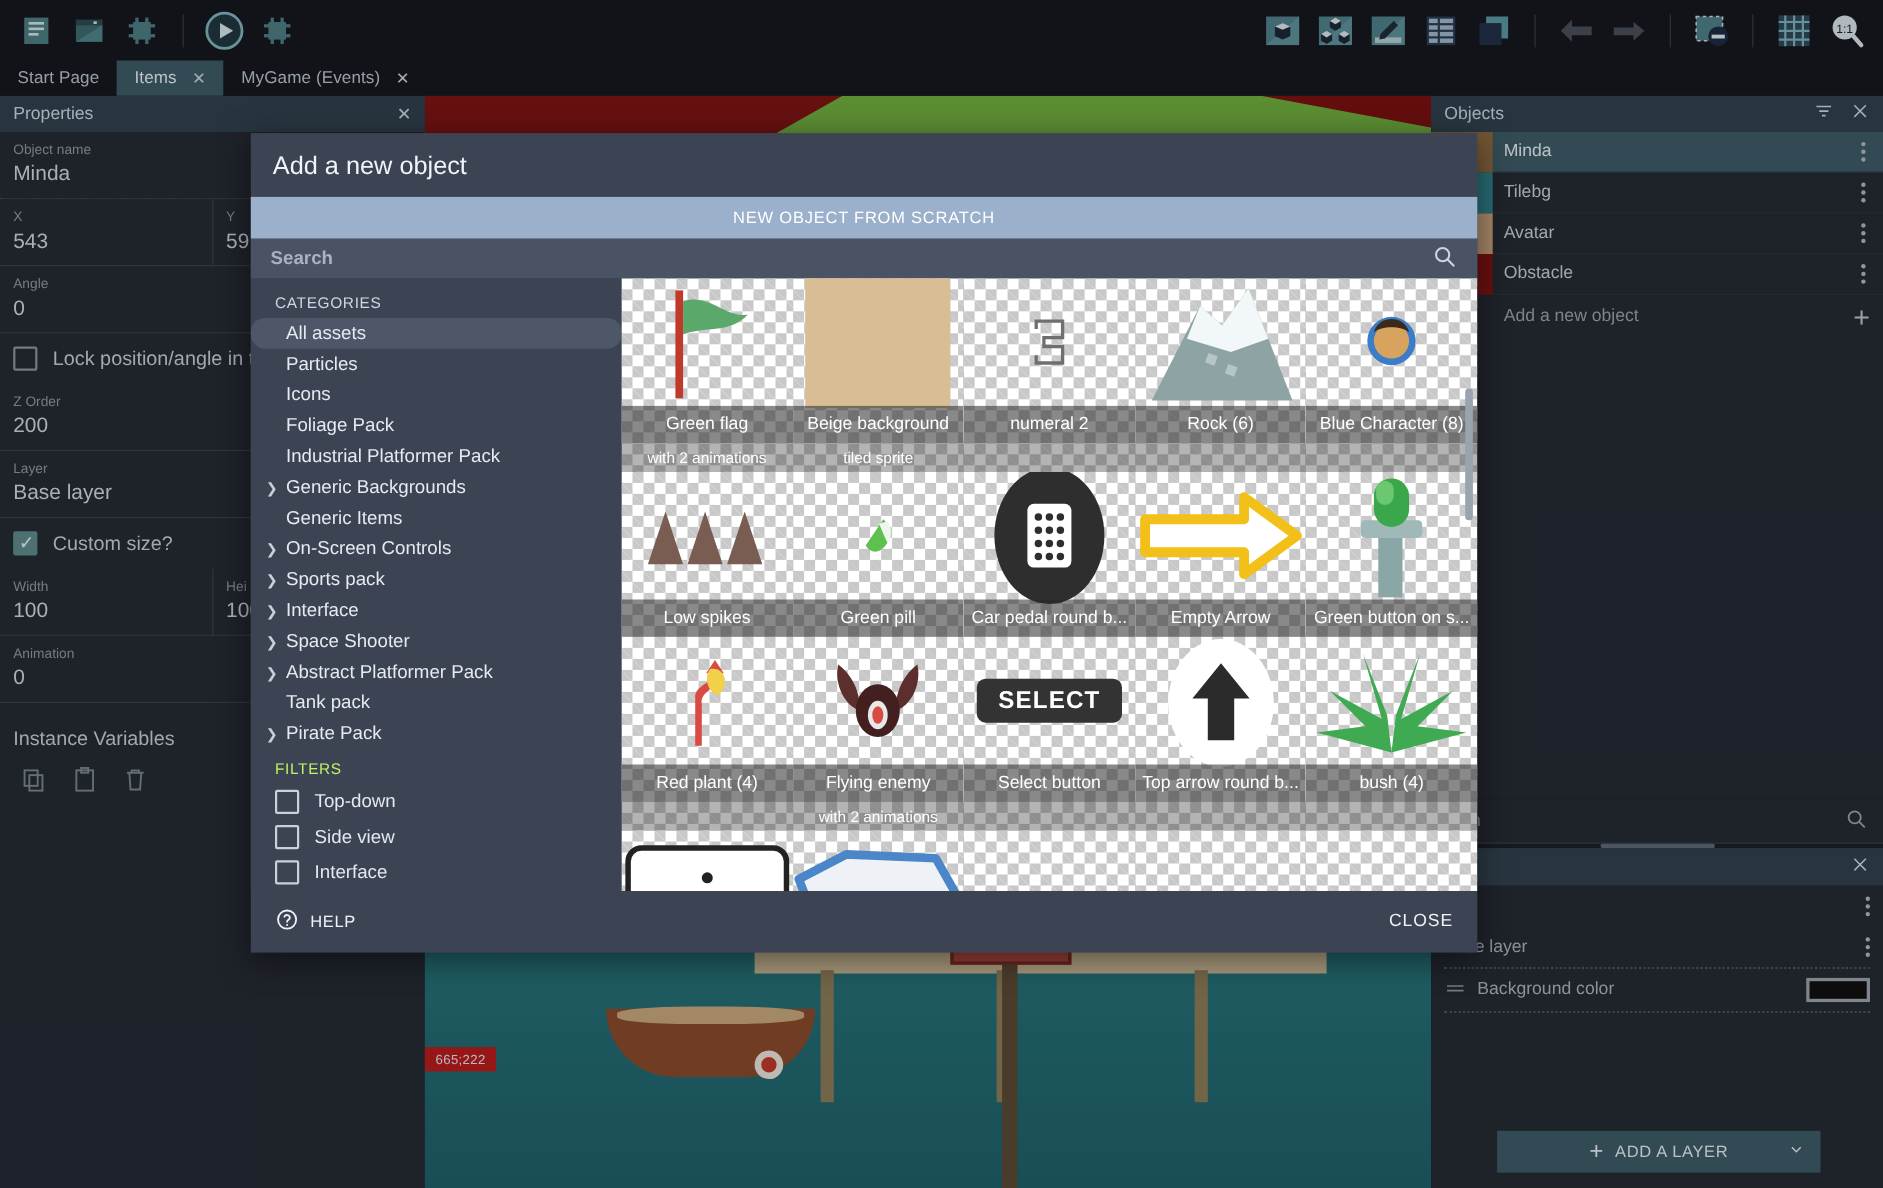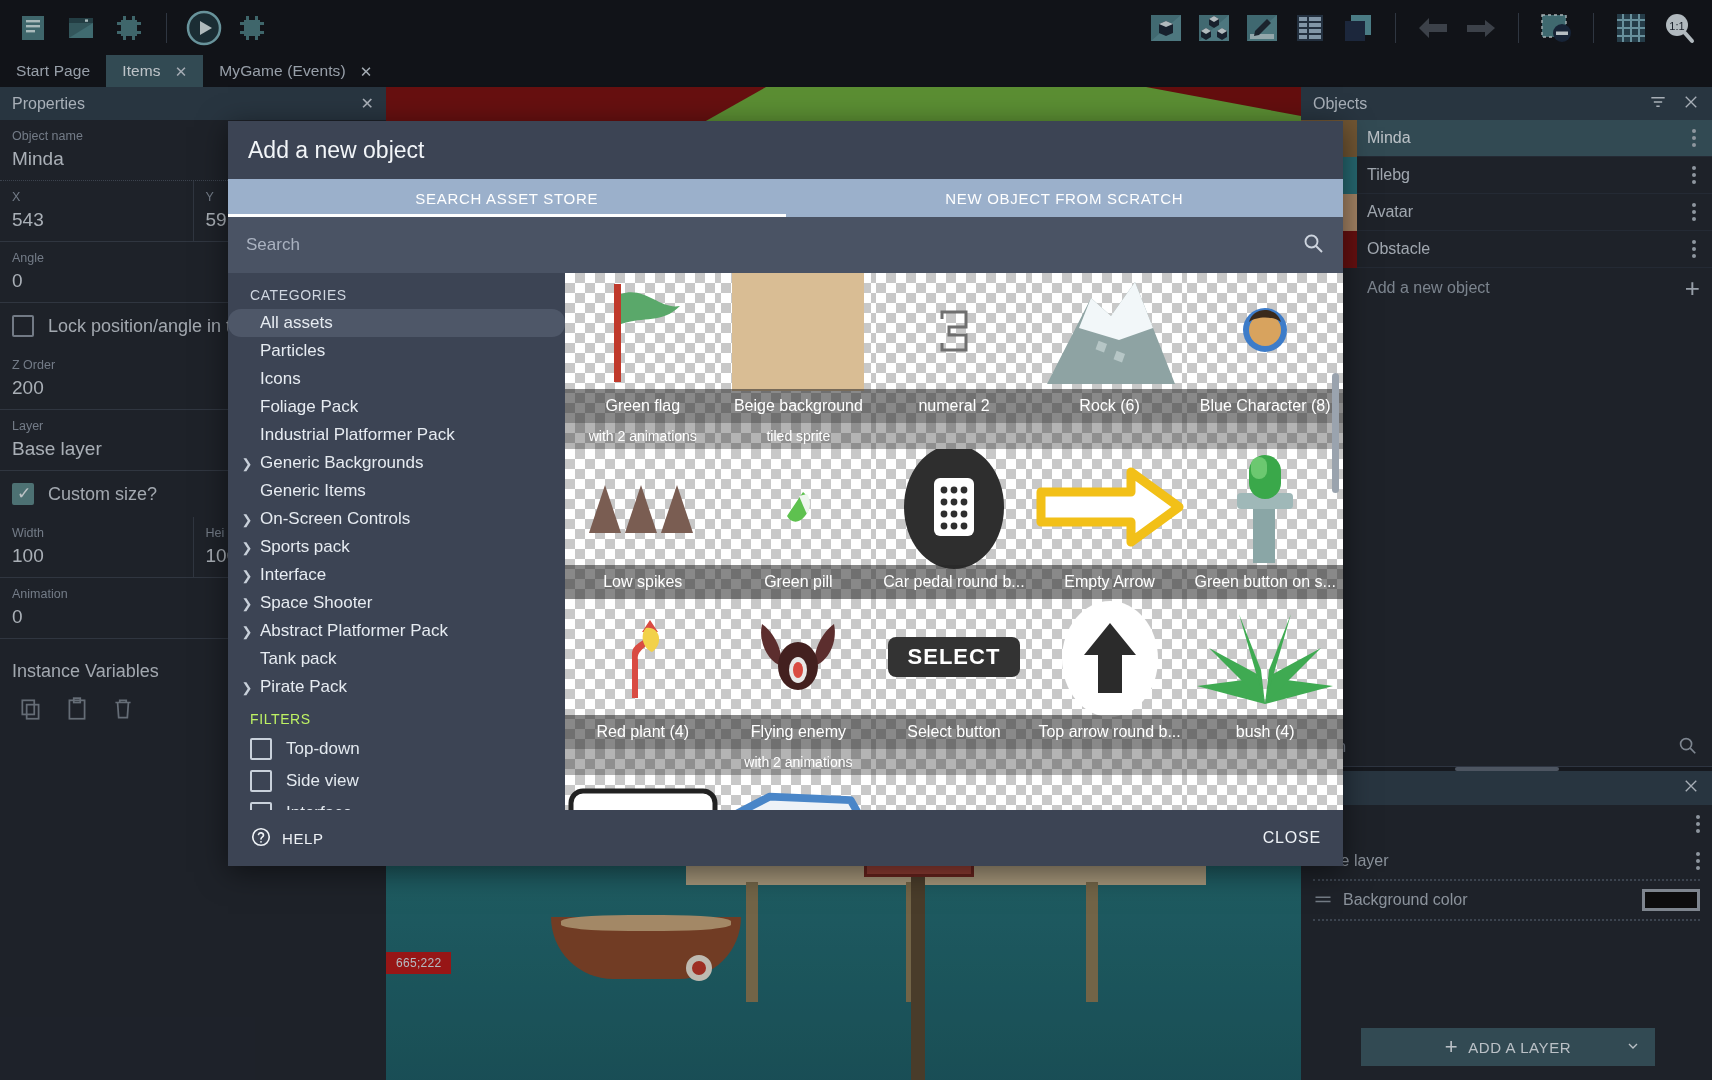--- a/index.html
+++ b/index.html
@@ -585,7 +585,6 @@
 <div id="modal">
   <div id="modal-title">Add a new object</div>
   <div id="modal-tabs">
-      <div class="mtab active">SEARCH ASSET STORE</div>
       <div class="mtab">NEW OBJECT FROM SCRATCH</div>
     </div>
   <div id="modal-search">

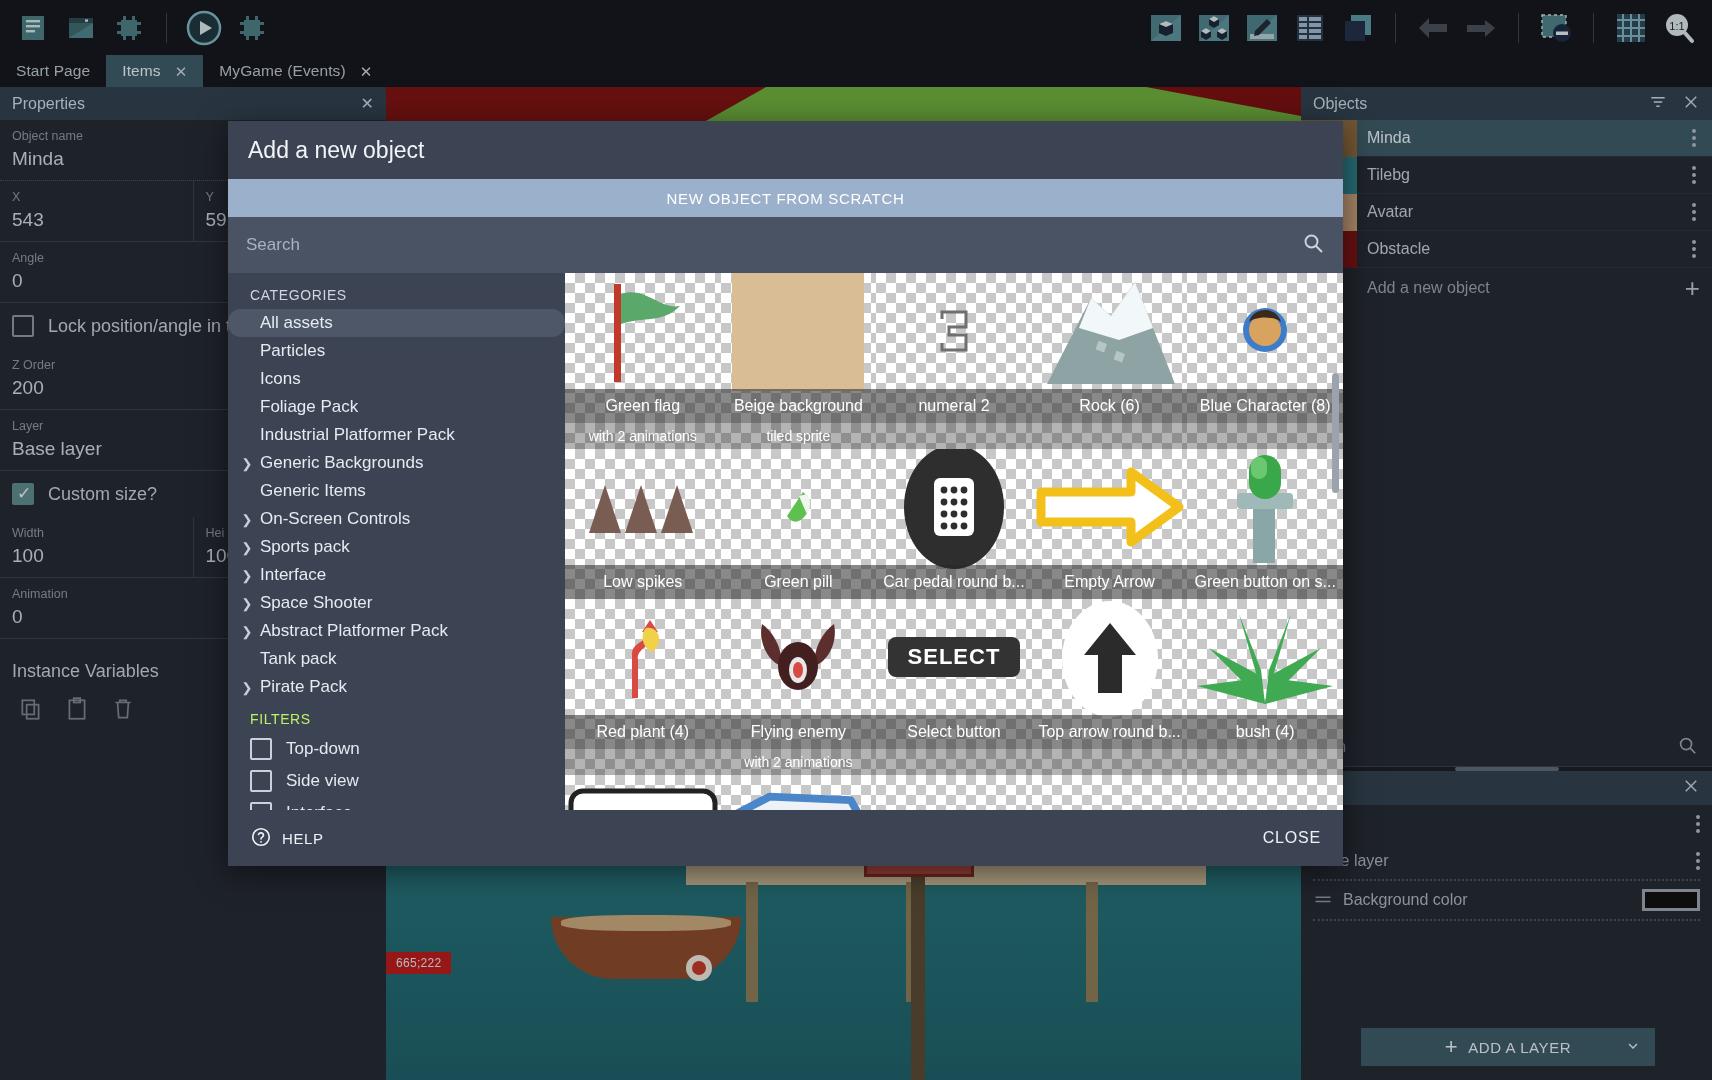--- a/index.html
+++ b/index.html
@@ -157,8 +157,8 @@
   .mtab{ flex:1; display:flex; align-items:center; justify-content:center;
          font-size:15px; color:#ffffff; letter-spacing:.7px; position:relative; cursor:pointer; }
   .mtab.active:after{ content:""; position:absolute; left:0; right:0; bottom:0; height:3px; background:#fff; }
-  #modal-search{ height:56px; background:#4a5364; display:flex; align-items:center;
-                 padding:0 18px; color:#aab2c0; font-size:17px; }
+  #modal-search{ height:36px; background:#4a5364; display:flex; align-items:center;
+                 padding:0 18px; color:#aab2c0; font-size:17px;font-weight:bold; }
   #modal-search .mag{ margin-left:auto; }
   #modal-body{ flex:1; display:flex; min-height:0; }
   #cats{ width:337px; background:#3c4454; padding:14px 0 0 0; overflow:hidden; }

